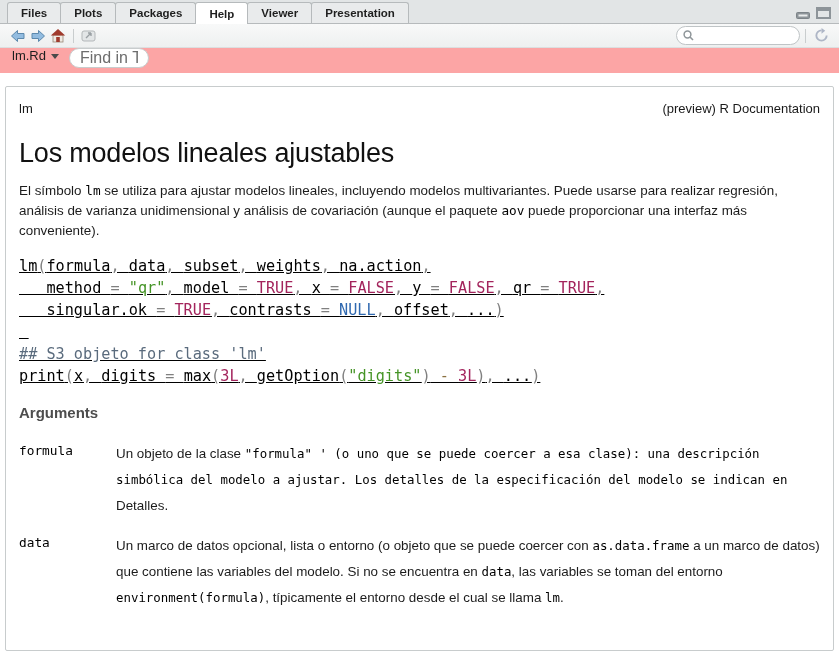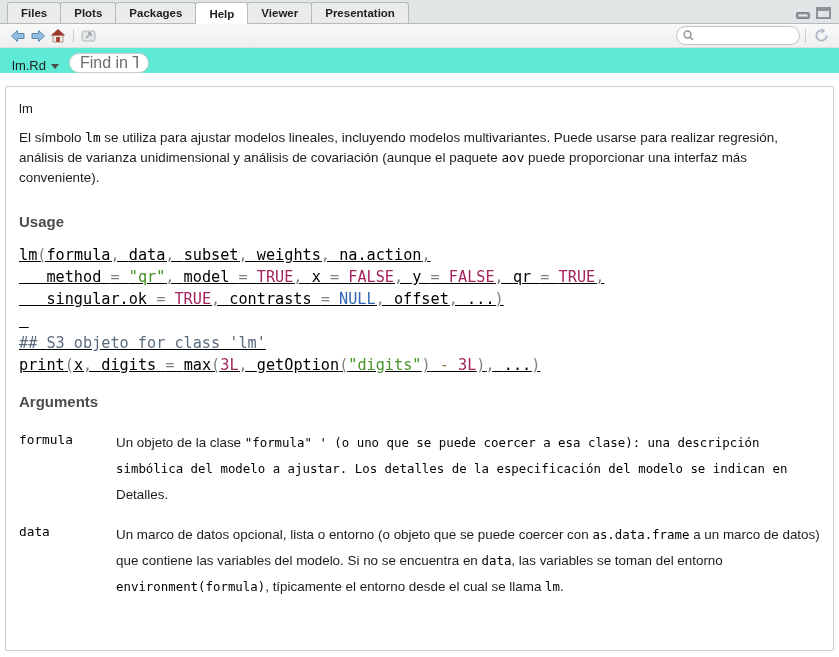--- a/index.html
+++ b/index.html
@@ -31,7 +31,7 @@
 
   
   .topicbar { position:absolute; top:48px; left:0; right:0; height:25px;
-              background:#5eead4; display:flex; align-items:flex-end; padding:0 12px; gap:10px; }
+              background:#fca5a5; display:flex; align-items:flex-start; padding:0 12px; gap:10px; }
   .topic-select { display:flex; align-items:center; gap:5px; font-size:13px; color:#1e1e1e; }
   .caret { width:0; height:0; border-left:4px solid transparent; border-right:4px solid transparent;
            border-top:5px solid #4a4a4a; margin-top:2px; }

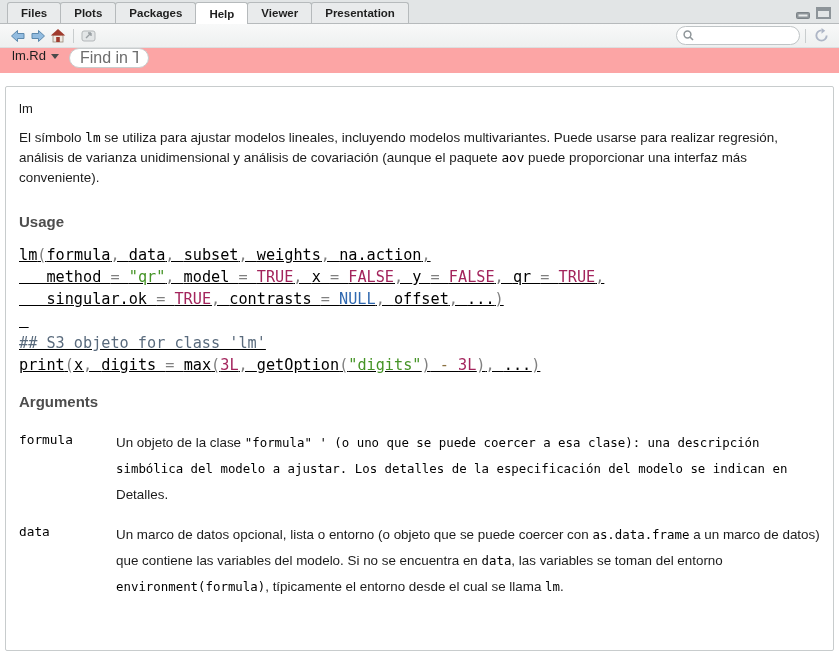--- a/index.html
+++ b/index.html
@@ -167,6 +167,7 @@
 <div class="content">
   <div class="meta-row">
     <span>lm</span>
+    <span>(preview) R Documentation</span>
   </div>
 
 

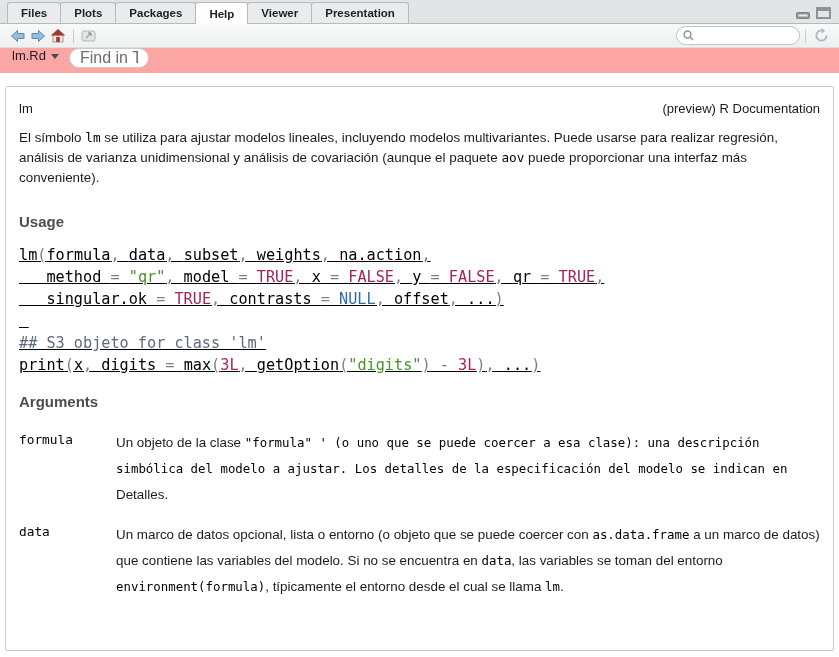--- a/index.html
+++ b/index.html
@@ -170,6 +170,7 @@
     <span>(preview) R Documentation</span>
   </div>
 
+  <h1>Los modelos lineales ajustables</h1>
 
   <p class="para"><span class="seg-pl">El símbolo </span><span class="seg-co">lm</span><span class="seg-pl"> se utiliza para ajustar modelos lineales, incluyendo modelos multivariantes. Puede usarse para realizar regresión, análisis de varianza unidimensional y análisis de covariación (aunque el paquete </span><span class="seg-co">aov</span><span class="seg-pl"> puede proporcionar una interfaz más conveniente).</span></p>
 

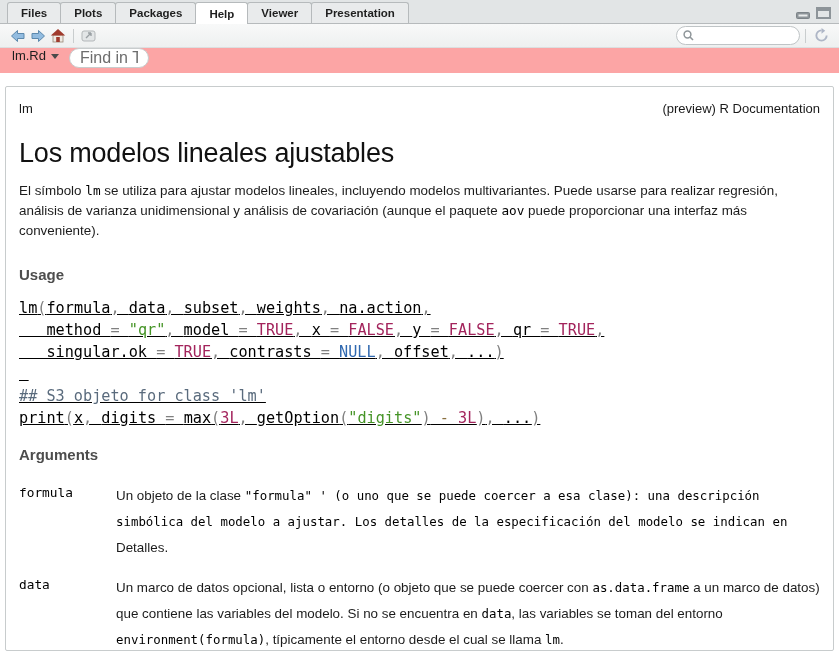--- a/index.html
+++ b/index.html
@@ -174,7 +174,6 @@
 
   <p class="para"><span class="seg-pl">El símbolo </span><span class="seg-co">lm</span><span class="seg-pl"> se utiliza para ajustar modelos lineales, incluyendo modelos multivariantes. Puede usarse para realizar regresión, análisis de varianza unidimensional y análisis de covariación (aunque el paquete </span><span class="seg-co">aov</span><span class="seg-pl"> puede proporcionar una interfaz más conveniente).</span></p>
 
-  <h2 class="h2-usage">Usage</h2>
   <div class="codeblock">
       <div class="code-line"><span class="seg-co">lm</span><span class="seg-pu">(</span><span class="seg-co">formula</span><span class="seg-pu">, </span><span class="seg-co">data</span><span class="seg-pu">, </span><span class="seg-co">subset</span><span class="seg-pu">, </span><span class="seg-co">weights</span><span class="seg-pu">, </span><span class="seg-co">na.action</span><span class="seg-pu">,</span></div>
       <div class="code-line"><span class="seg-co">   method </span><span class="seg-pu">= </span><span class="seg-st">"qr"</span><span class="seg-pu">, </span><span class="seg-co">model </span><span class="seg-pu">= </span><span class="seg-li">TRUE</span><span class="seg-pu">, </span><span class="seg-co">x </span><span class="seg-pu">= </span><span class="seg-li">FALSE</span><span class="seg-pu">, </span><span class="seg-co">y </span><span class="seg-pu">= </span><span class="seg-li">FALSE</span><span class="seg-pu">, </span><span class="seg-co">qr </span><span class="seg-pu">= </span><span class="seg-li">TRUE</span><span class="seg-pu">,</span></div>

